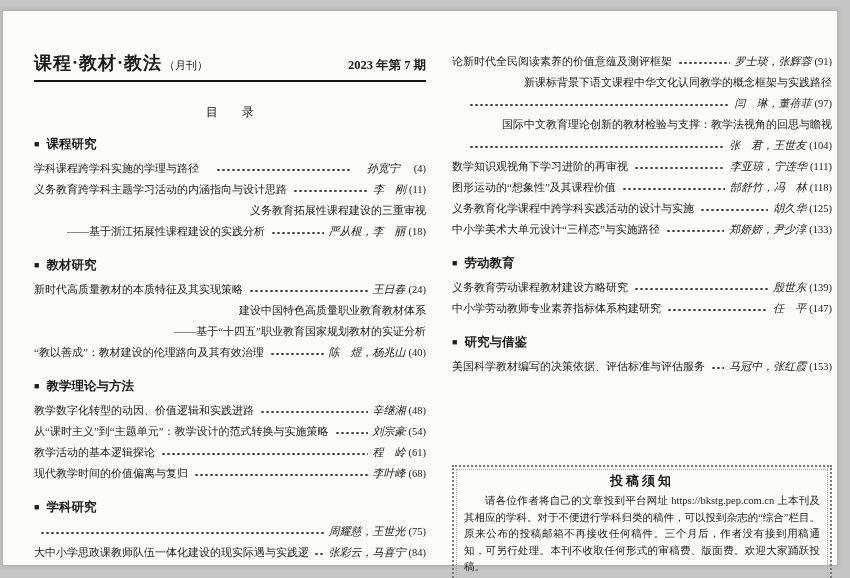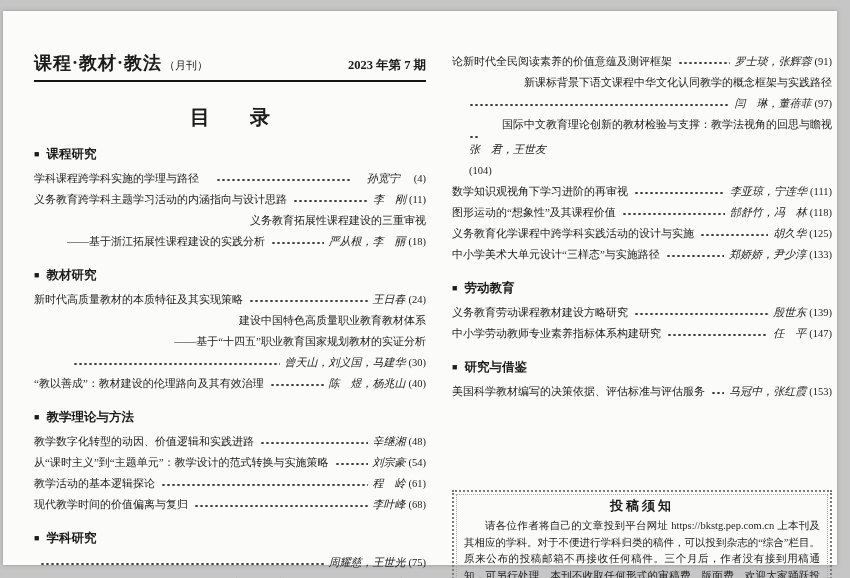--- a/index.html
+++ b/index.html
@@ -25,7 +25,7 @@
   .head-rule{border-bottom:2.5px solid #161616;margin-top:5px;}
 
   .toc-title{
-    text-align:center;font-size:20px;font-weight:bold;
+    text-align:center;font-size:12px;font-weight:normal;
     font-family:"Liberation Sans","DejaVu Sans",sans-serif;
     margin:22px 0 4px;
   }

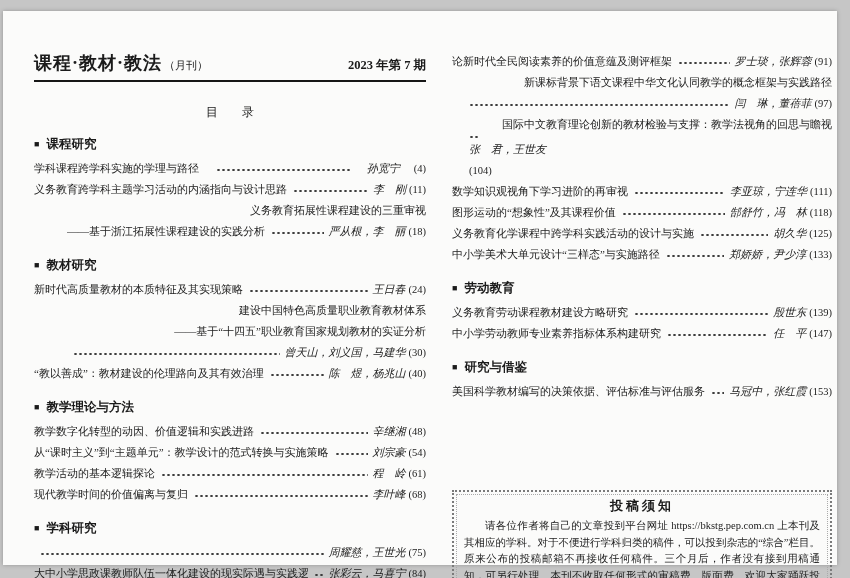--- a/index.html
+++ b/index.html
@@ -211,7 +211,7 @@
           </div>
           <div class="entry">
             <div class="row" style="padding-left: 0em;">国际中文教育理论创新的教材检验与支撑：教学法视角的回思与瞻视</div>
-            <div class="row flex" style="padding-left: 1em; flex-direction: column;">
+            <div class="row flex" style="padding-left: 1em;">
               <span class="dots"></span>
               <span class="authors">张　君，王世友</span>
               <span class="page-no">(104)</span>

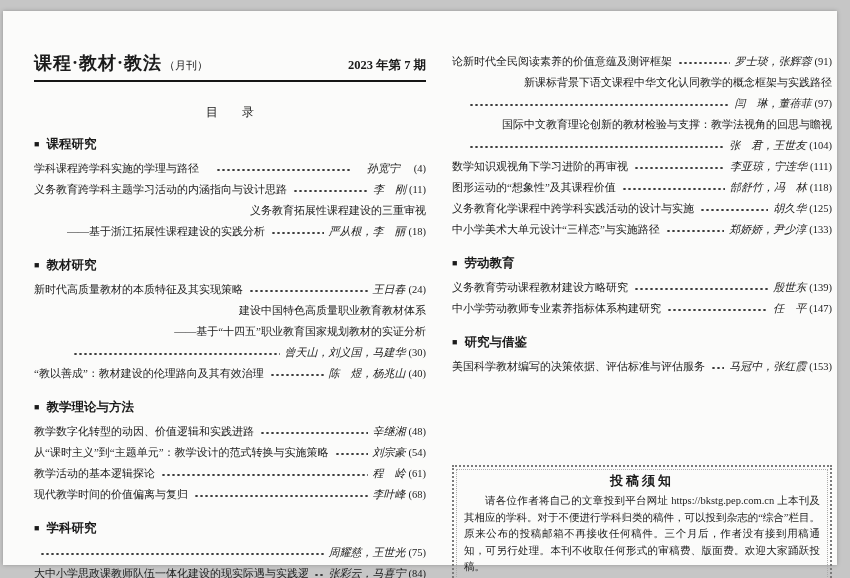--- a/index.html
+++ b/index.html
@@ -119,11 +119,6 @@
           <div class="entry">
             <div class="row" style="padding-left: 0em;">建设中国特色高质量职业教育教材体系</div>
             <div class="row" style="padding-left: 3em;">——基于“十四五”职业教育国家规划教材的实证分析</div>
-            <div class="row flex" style="padding-left: 3em;">
-              <span class="dots"></span>
-              <span class="authors">曾天山，刘义国，马建华</span>
-              <span class="page-no">(30)</span>
-            </div>
           </div>
           <div class="entry">
             <div class="row flex" style="padding-left: 0em;">

